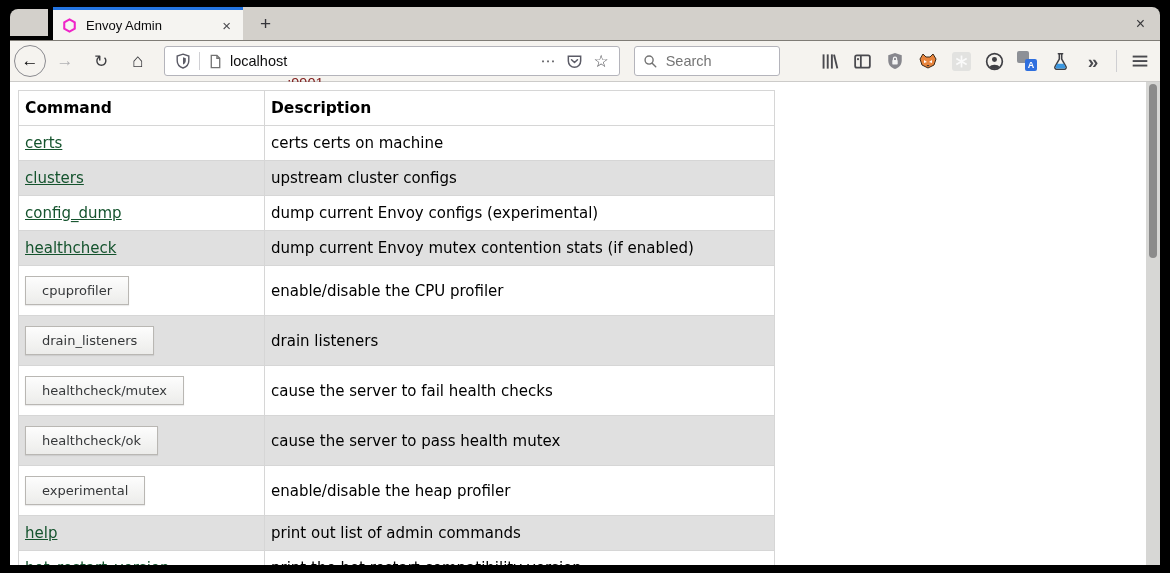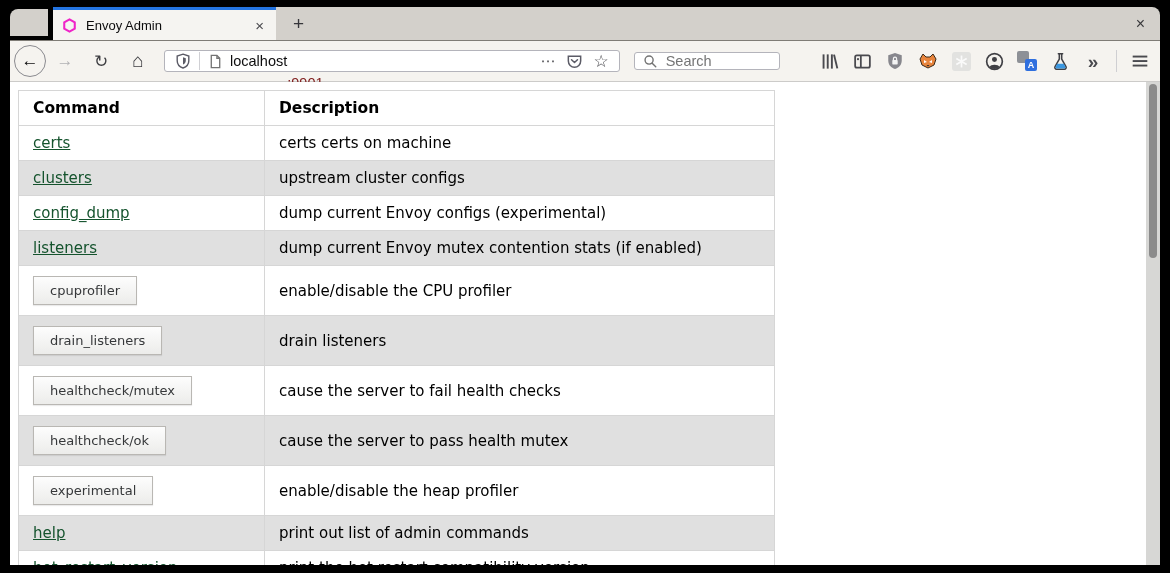--- a/index.html
+++ b/index.html
@@ -13,7 +13,7 @@
   .tab-spacer { width:38px; height:27px; background:#d3d0cb; border-radius:8px 0 0 0;
                 align-self:flex-start; margin-top:2px; }
   .tab-gap { width:5px; }
-  .tab-active { width:223px; background:#f5f4f1; border-top:3px solid #2374e1;
+  .tab-active { width:190px; background:#f5f4f1; border-top:3px solid #2374e1;
                 display:flex; align-items:center; padding:0 9px; }
   .favicon { width:15px; height:15px; flex:none; }
   .tab-title { margin-left:9px; font-size:13px; color:#0c0c0d; flex:1;

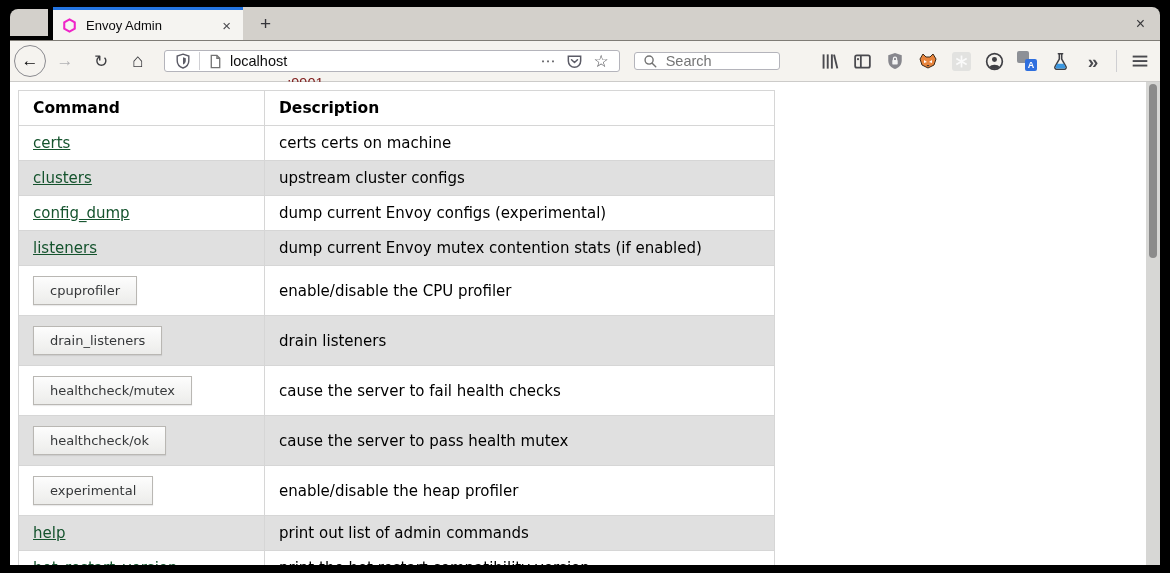--- a/index.html
+++ b/index.html
@@ -36,7 +36,7 @@
   .fwd-btn { width:26px; margin-left:6px; font-size:17px; color:#b1b1b3; }
   .reload-btn { width:26px; margin-left:10px; font-size:17px; color:#3e3e42; }
   .home-btn { width:28px; margin-left:10px; font-size:19px; color:#3e3e42; }
-  .urlbar { margin-left:12px; width:486px; height:22px; background:#fff;
+  .urlbar { margin-left:12px; width:486px; height:30px; background:#fff;
             border:1px solid #b4b4bb; border-radius:3px;
             display:flex; align-items:center; font-size:14.5px; }
   .urlbar .sep { width:1px; height:18px; background:#d0d0d4; margin:0 8px; }

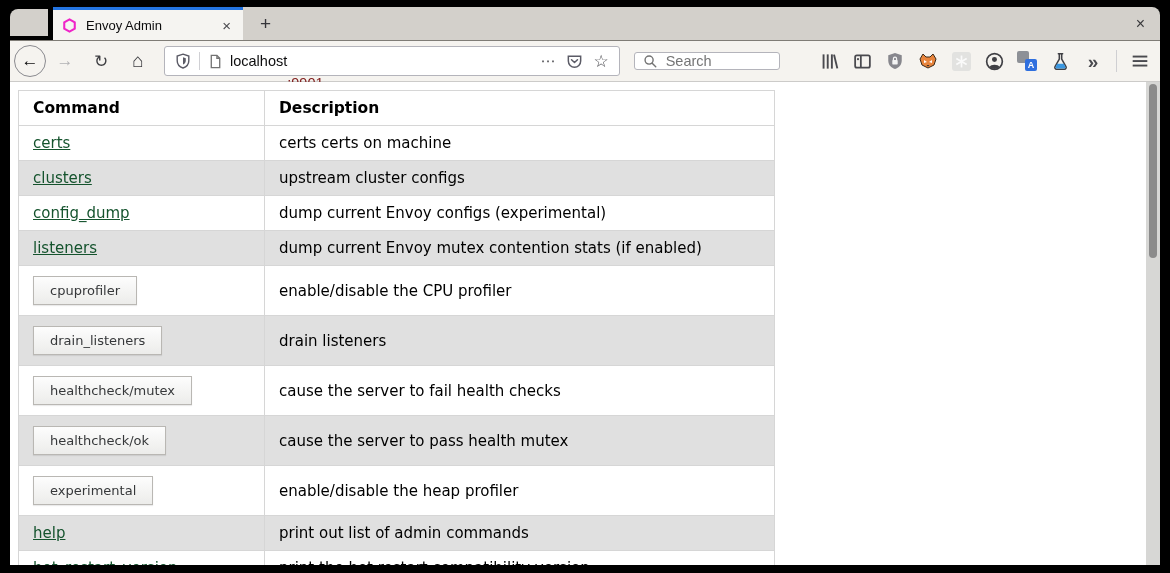--- a/index.html
+++ b/index.html
@@ -45,7 +45,7 @@
   .url-right { display:flex; align-items:center; margin-left:auto; }
   .dots { color:#4a4a4f; font-size:15px; letter-spacing:1px; margin-right:10px; }
   .star { color:#4a4a4f; font-size:17px; margin:0 10px 0 10px; }
-  .searchbar { margin-left:14px; width:156px; height:18px; background:#fff;
+  .searchbar { margin-left:14px; width:156px; height:30px; background:#fff;
                border:1px solid #b4b4bb; border-radius:3px;
                display:flex; align-items:center; }
   .search-ph { color:#757575; font-size:14.5px; margin-left:8px; }

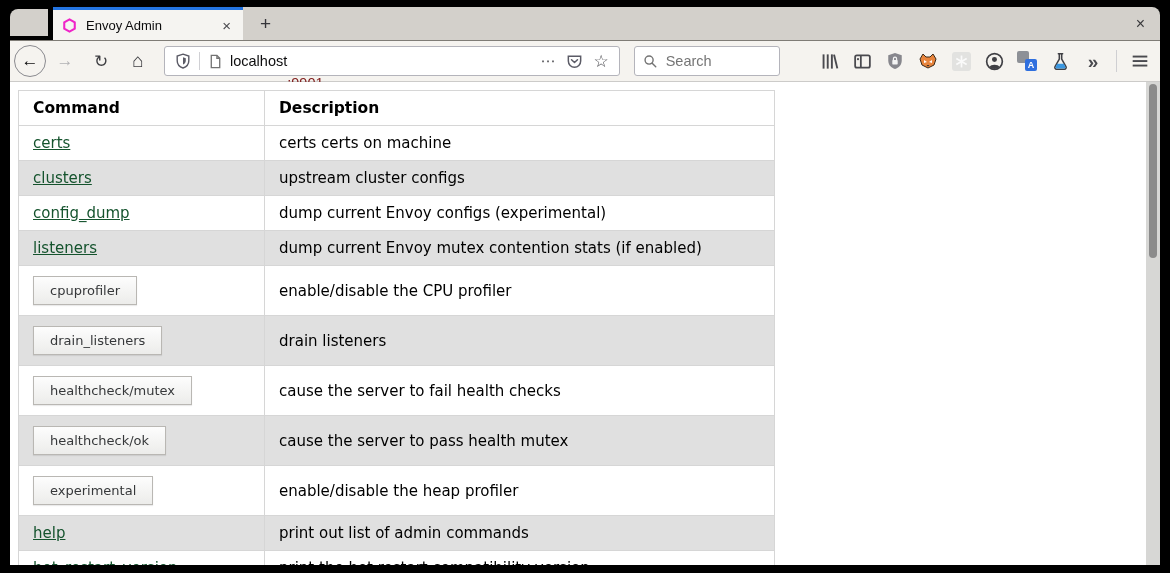--- a/index.html
+++ b/index.html
@@ -73,7 +73,7 @@
                   background:#8b8b8b; border-radius:4px; }
   table { border-collapse:collapse; margin:8px 0 0 8px; width:757px;
           font-family:"DejaVu Sans", sans-serif; font-size:15px; color:#000; }
-  th, td { border:1px solid #d6d6d6; padding:8px 14px; text-align:left;
+  th, td { border:1px solid #d6d6d6; padding:8px 6px; text-align:left;
            vertical-align:middle; }
   th { font-weight:bold; font-size:15.5px; }
   th:first-child { width:246px; }

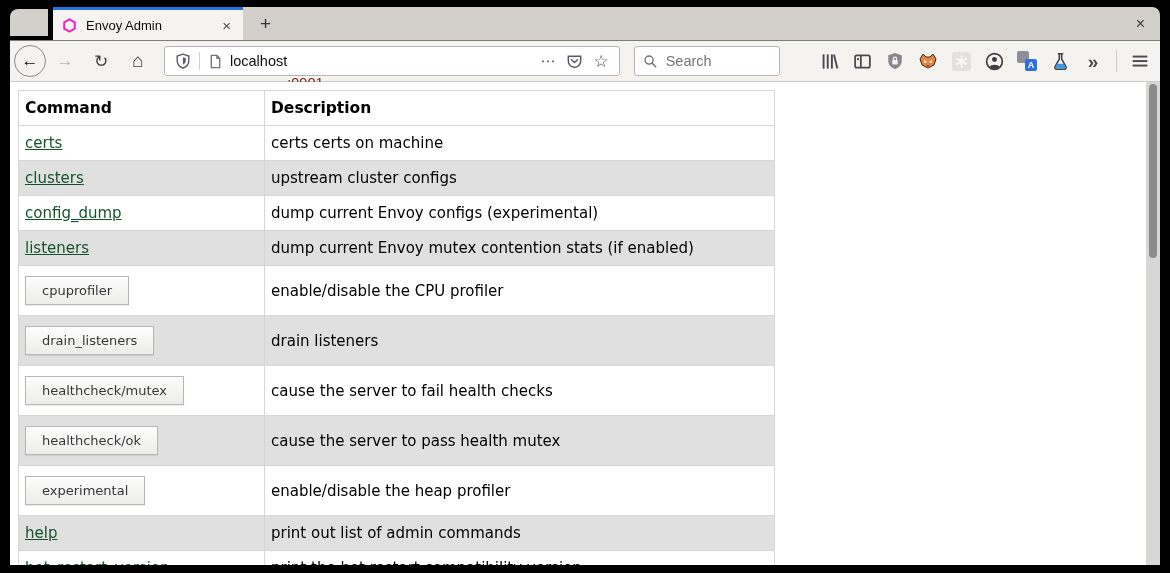--- a/index.html
+++ b/index.html
@@ -239,7 +239,7 @@
             <td>dump current Envoy configs (experimental)</td>
           </tr>
           <tr>
-            <td><a href="#" class="cmd-link">listeners</a></td>
+            <td><a href="#" class="cmd-link">healthcheck</a></td>
             <td>dump current Envoy mutex contention stats (if enabled)</td>
           </tr>
           <tr>

